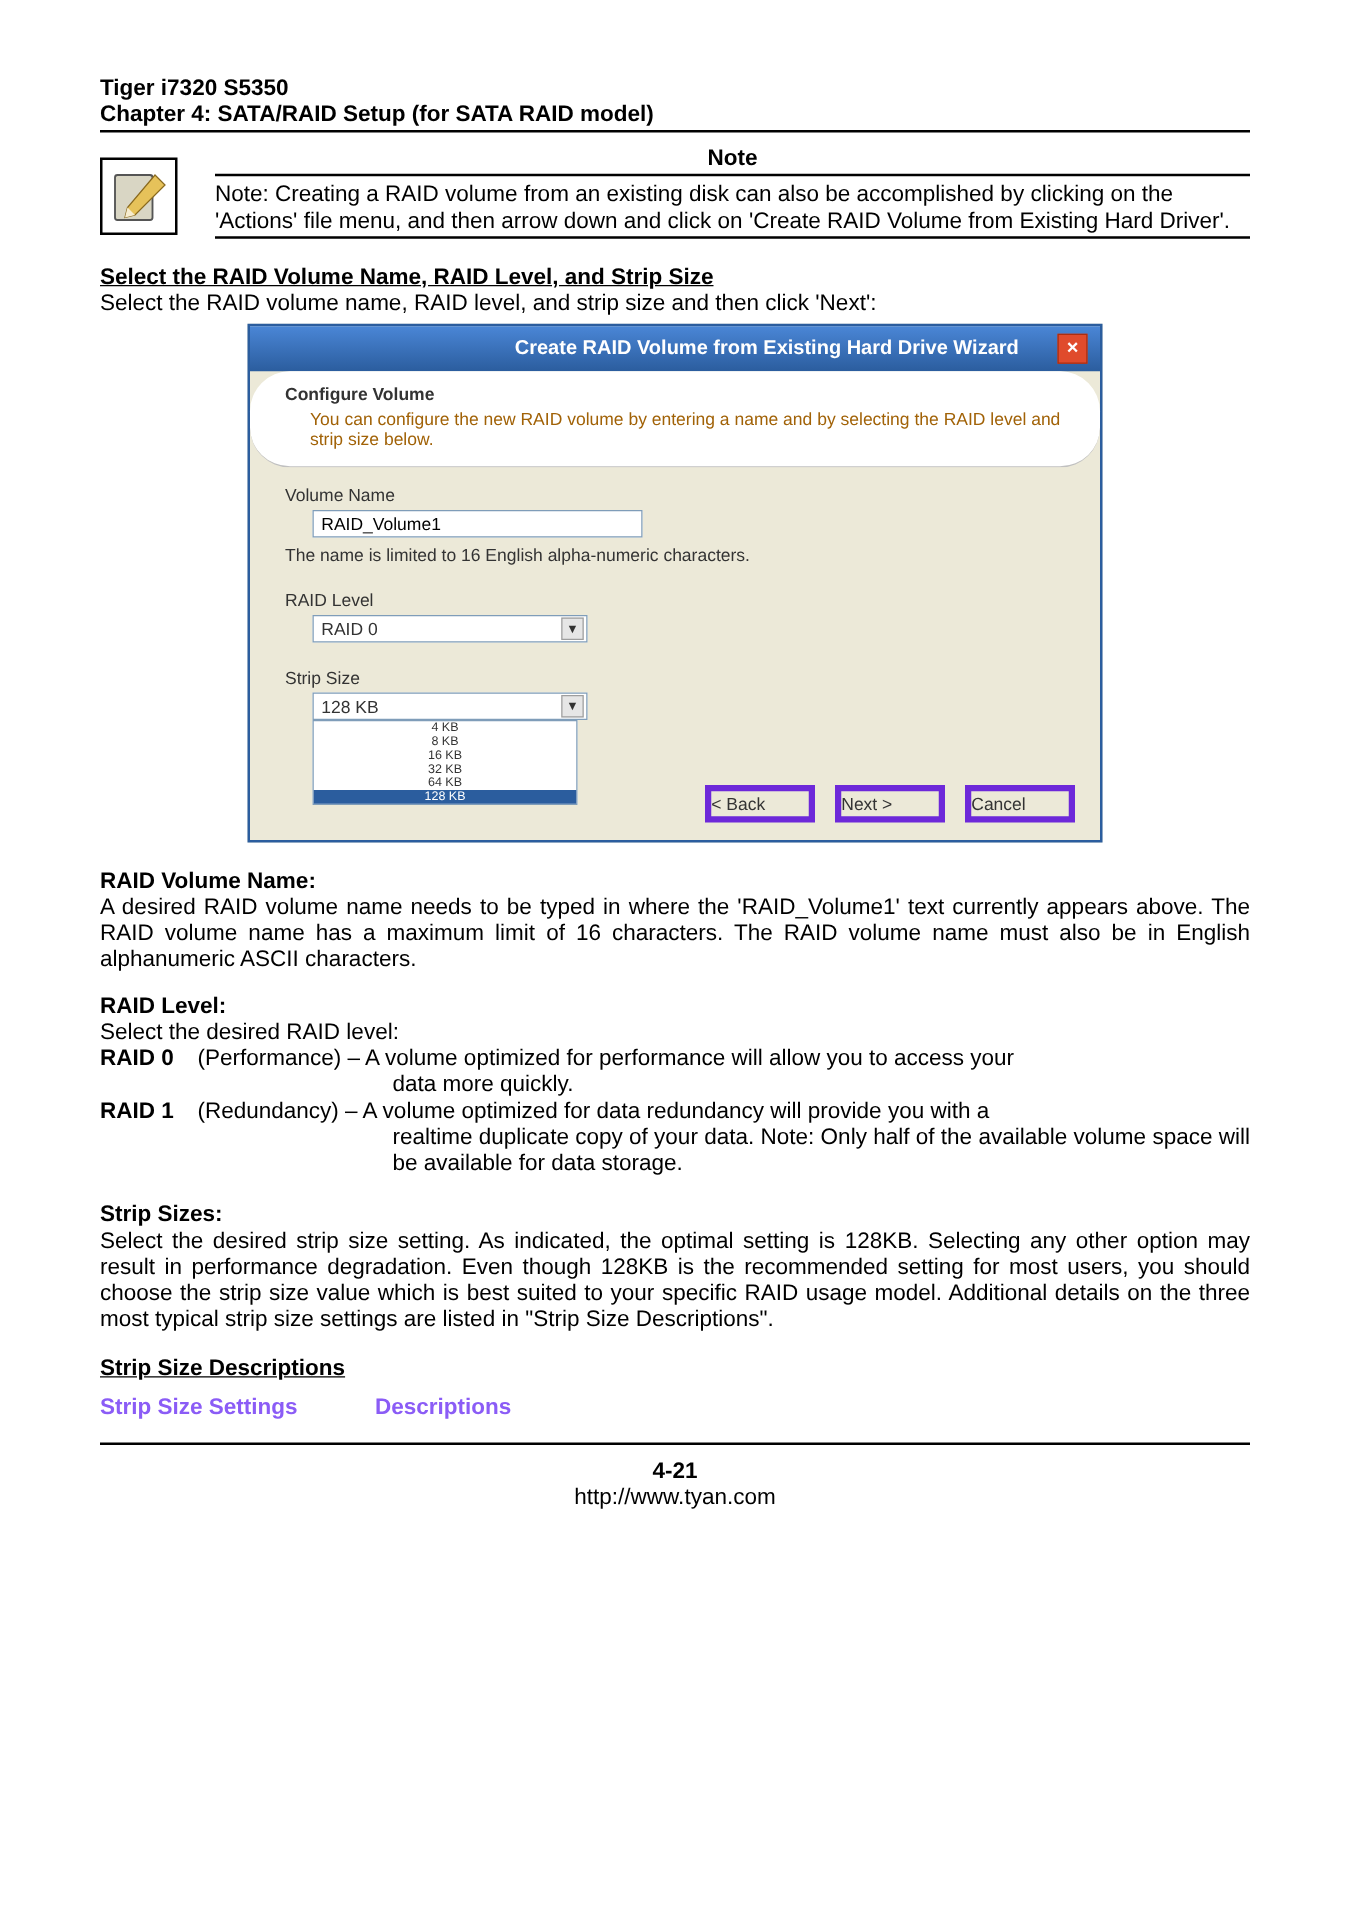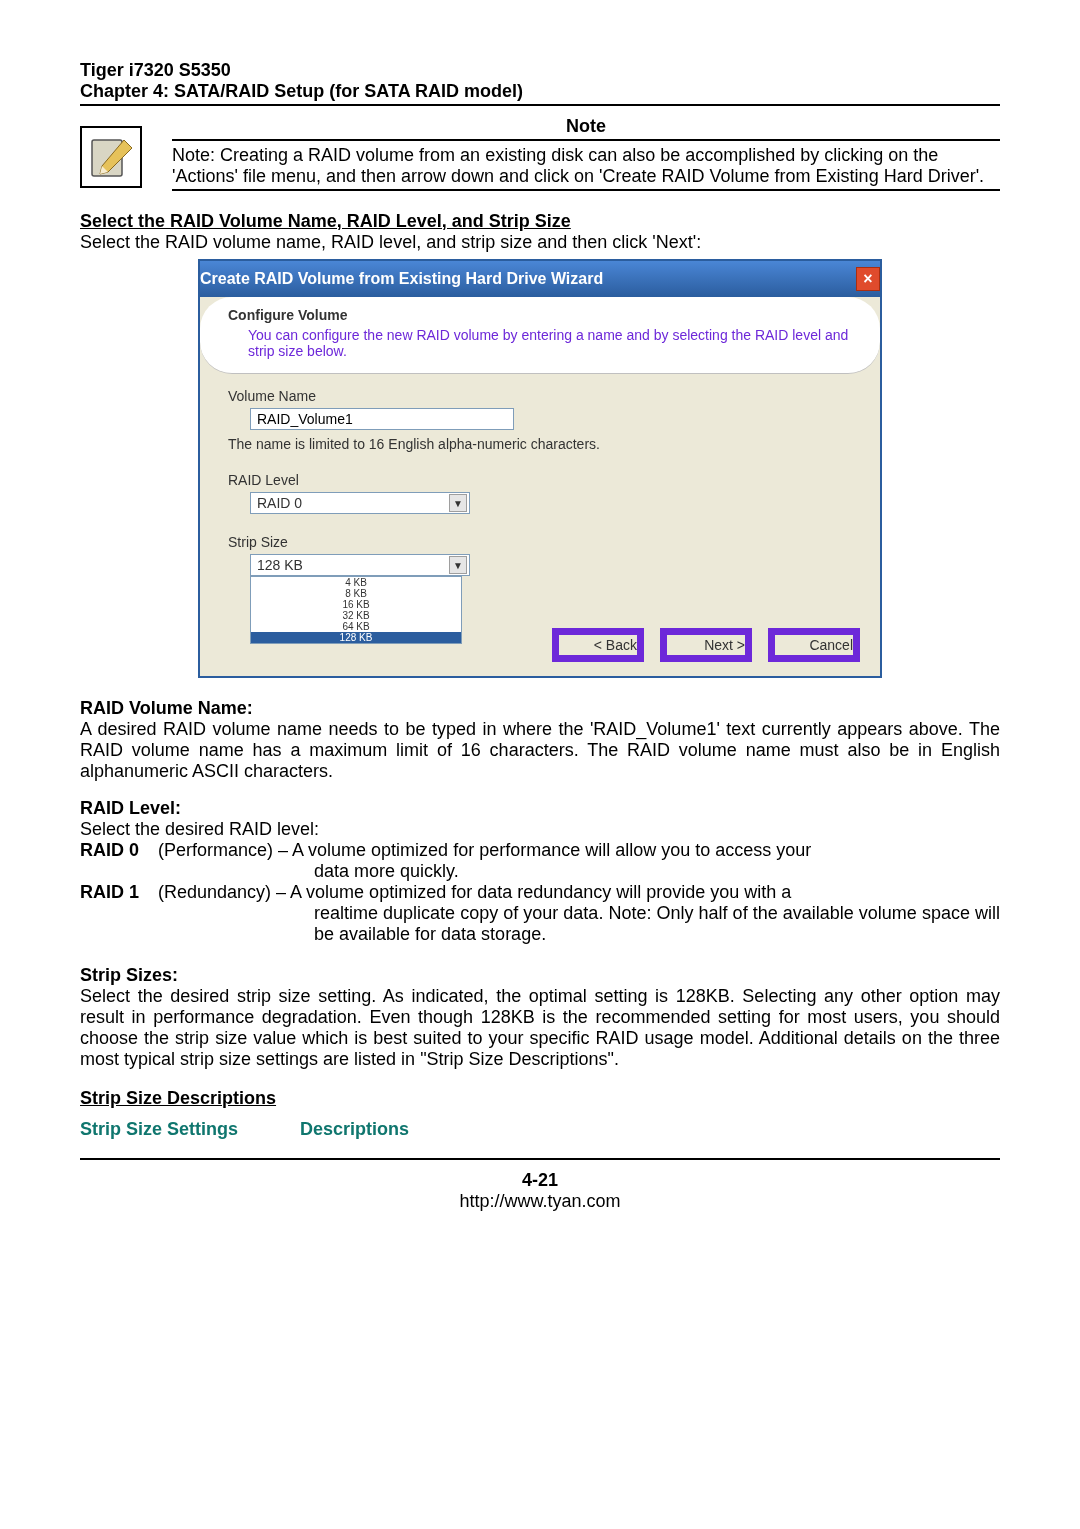--- a/index.html
+++ b/index.html
@@ -82,10 +82,11 @@
     color: #fff;
     font-weight: bold;
     font-size: 16px;
-    padding: 6px 0;
-    display: flex;
-    align-items: center;
-    justify-content: space-between;
+    padding: 6px 10px;
+    display: flex;
+    align-items: center;
+    justify-content: flex-end;
+    gap: 31px;
   }
   .close-btn {
     width: 22px;

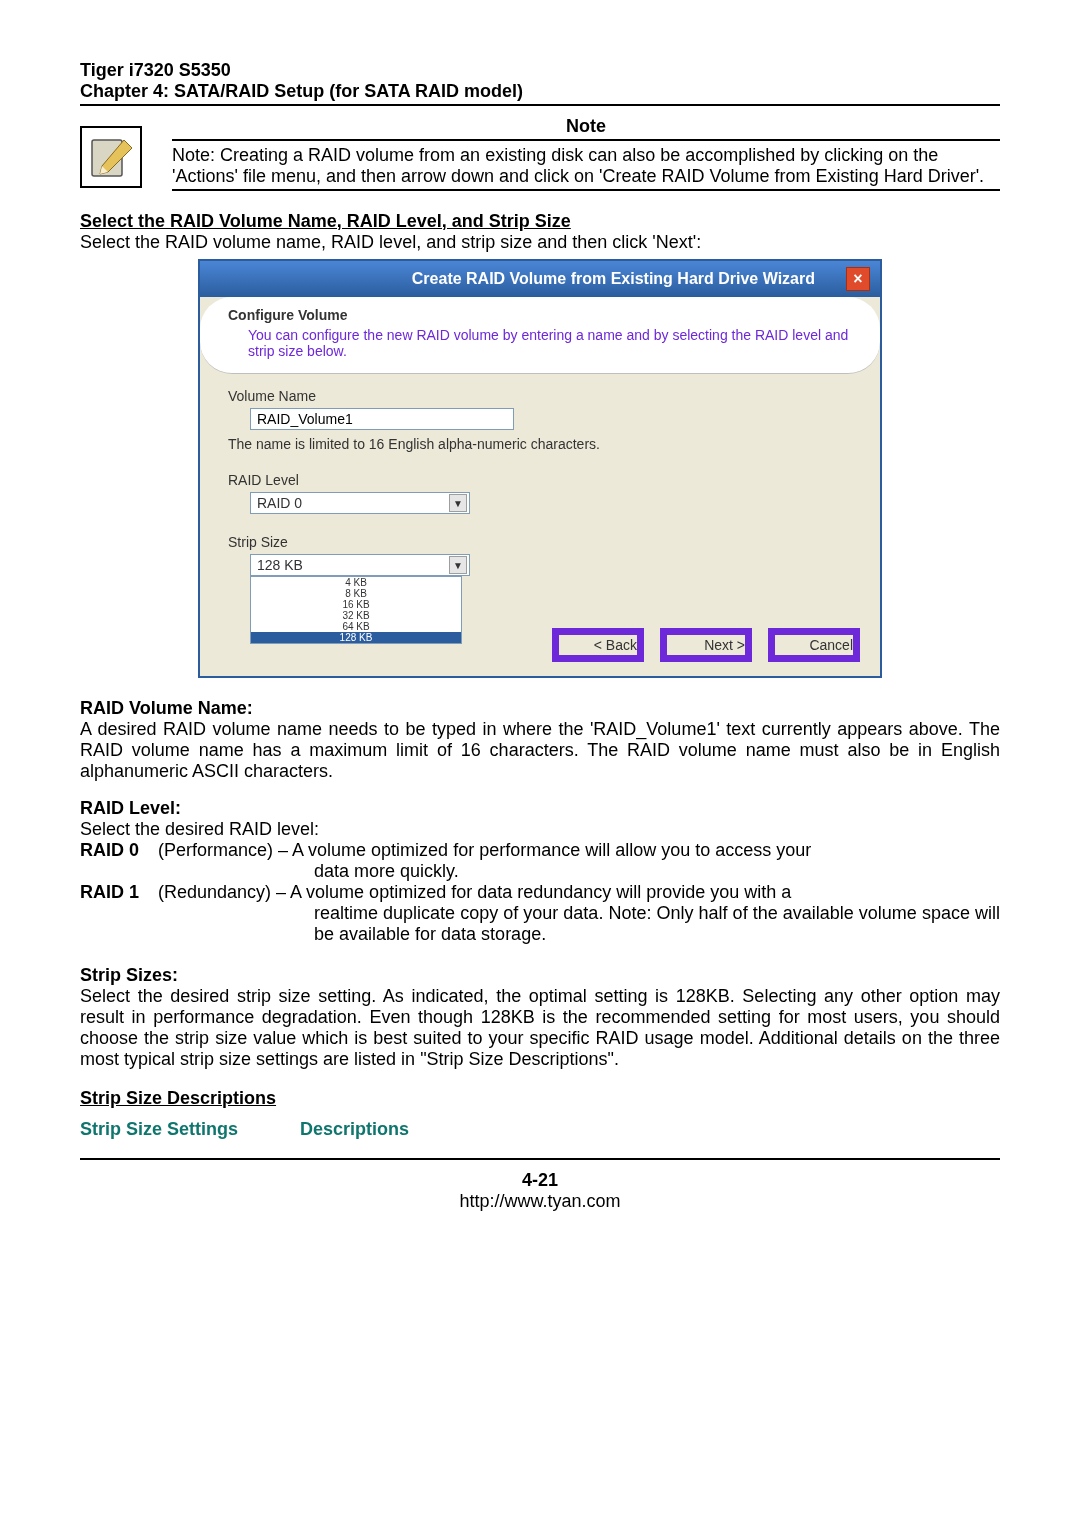--- a/index.html
+++ b/index.html
@@ -113,7 +113,7 @@
   .wizard-header .desc {
     margin-left: 20px;
     margin-top: 4px;
-    color: #6d28d9;
+    color: #a16207;
   }
   .wizard-body {
     padding: 14px 28px 0 28px;

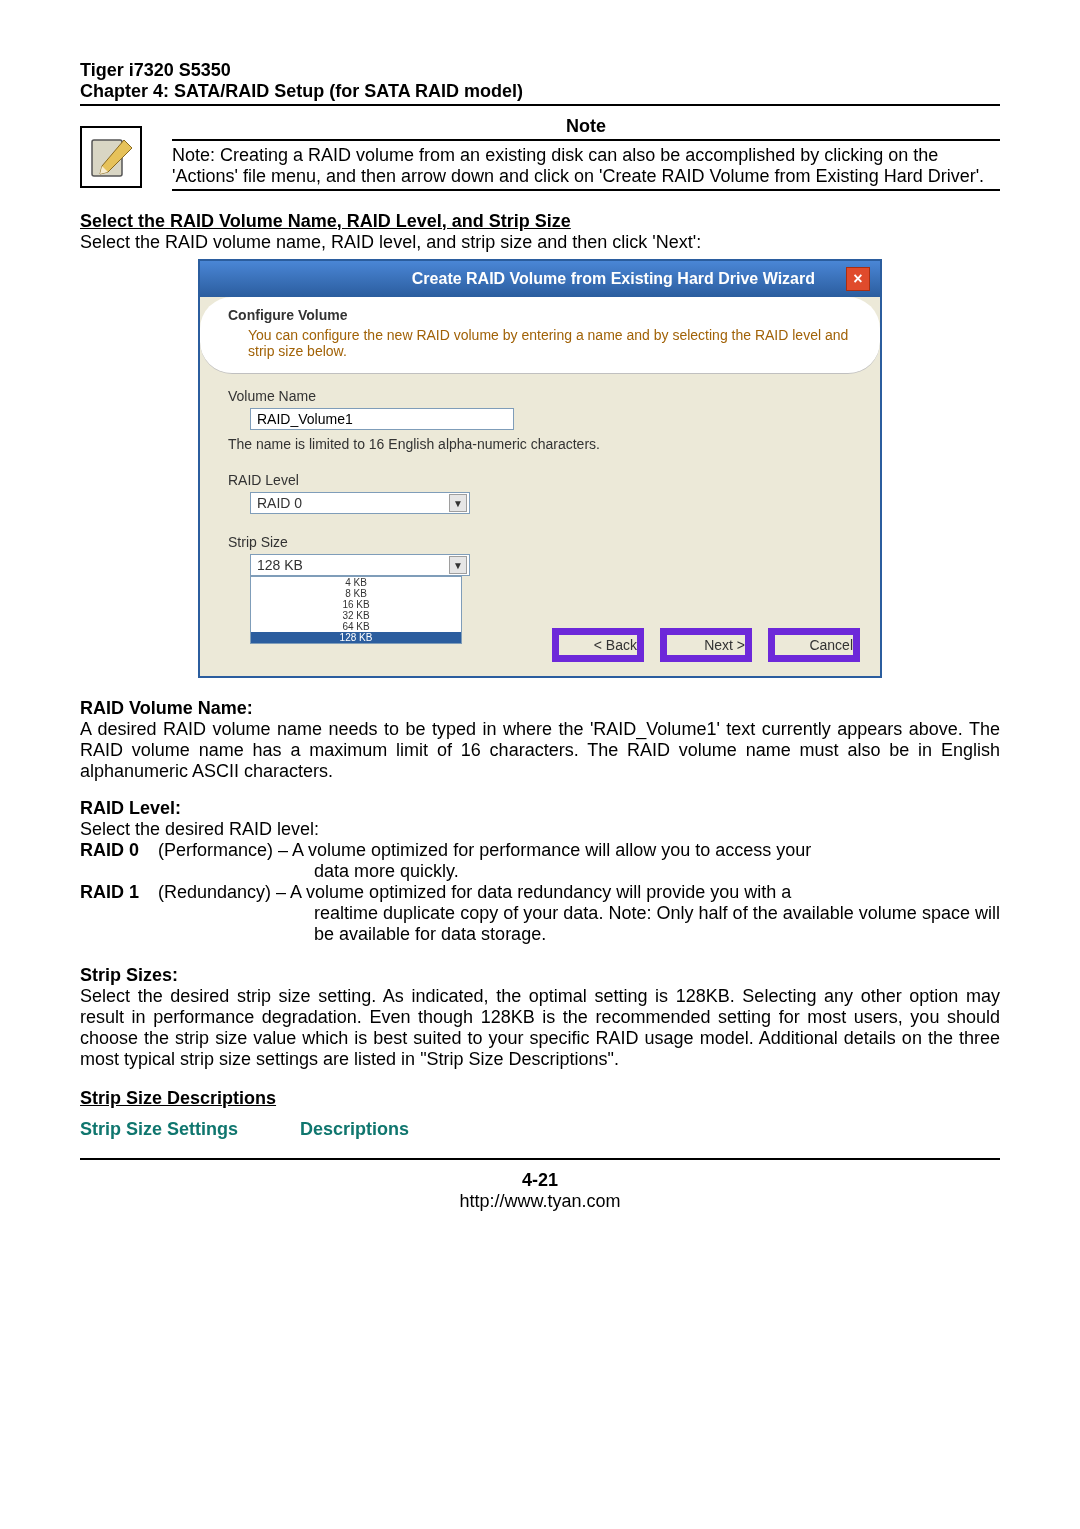--- a/index.html
+++ b/index.html
@@ -175,8 +175,8 @@
     width: 78px;
     padding: 2px 0;
     background: #ece9d8;
-    border: 7px solid #6d28d9;
-    text-align: right;
+    border: 5px solid #6d28d9;
+    text-align: left;
     font-family: Tahoma, Arial, sans-serif;
     font-size: 14px;
   }

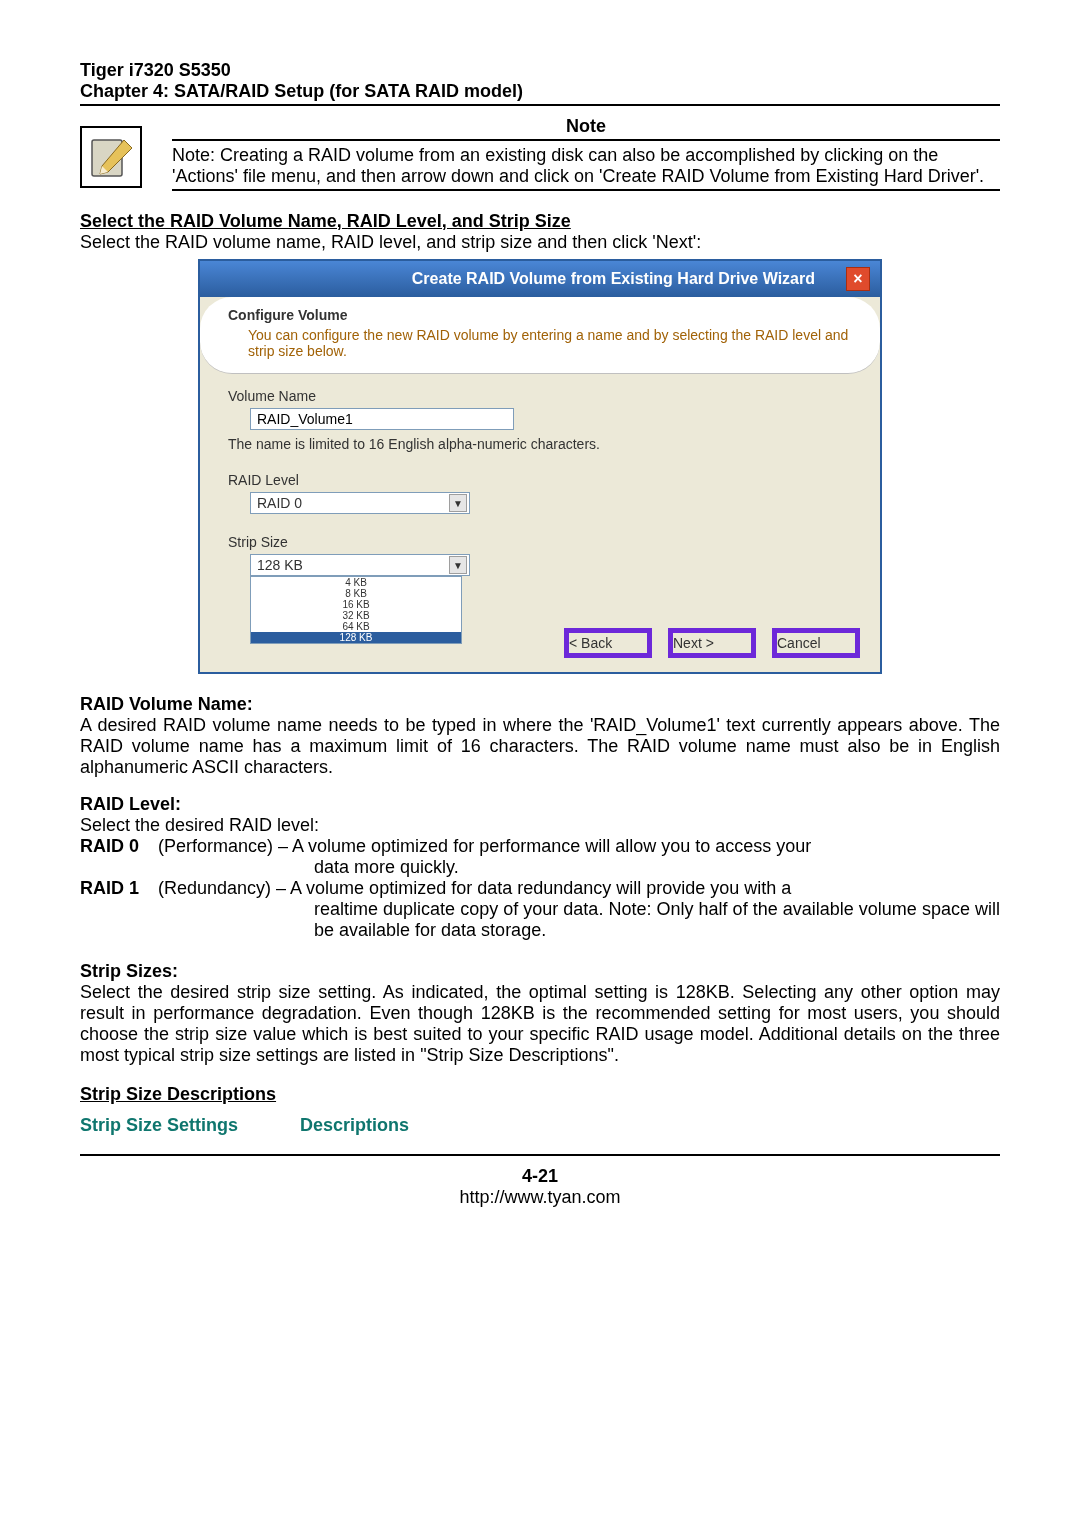--- a/index.html
+++ b/index.html
@@ -209,7 +209,7 @@
     display:flex;
     font-weight:bold;
     font-size:18px;
-    color: #0f766e;
+    color: #8b5cf6;
     margin-top: 10px;
     margin-bottom: 18px;
   }

